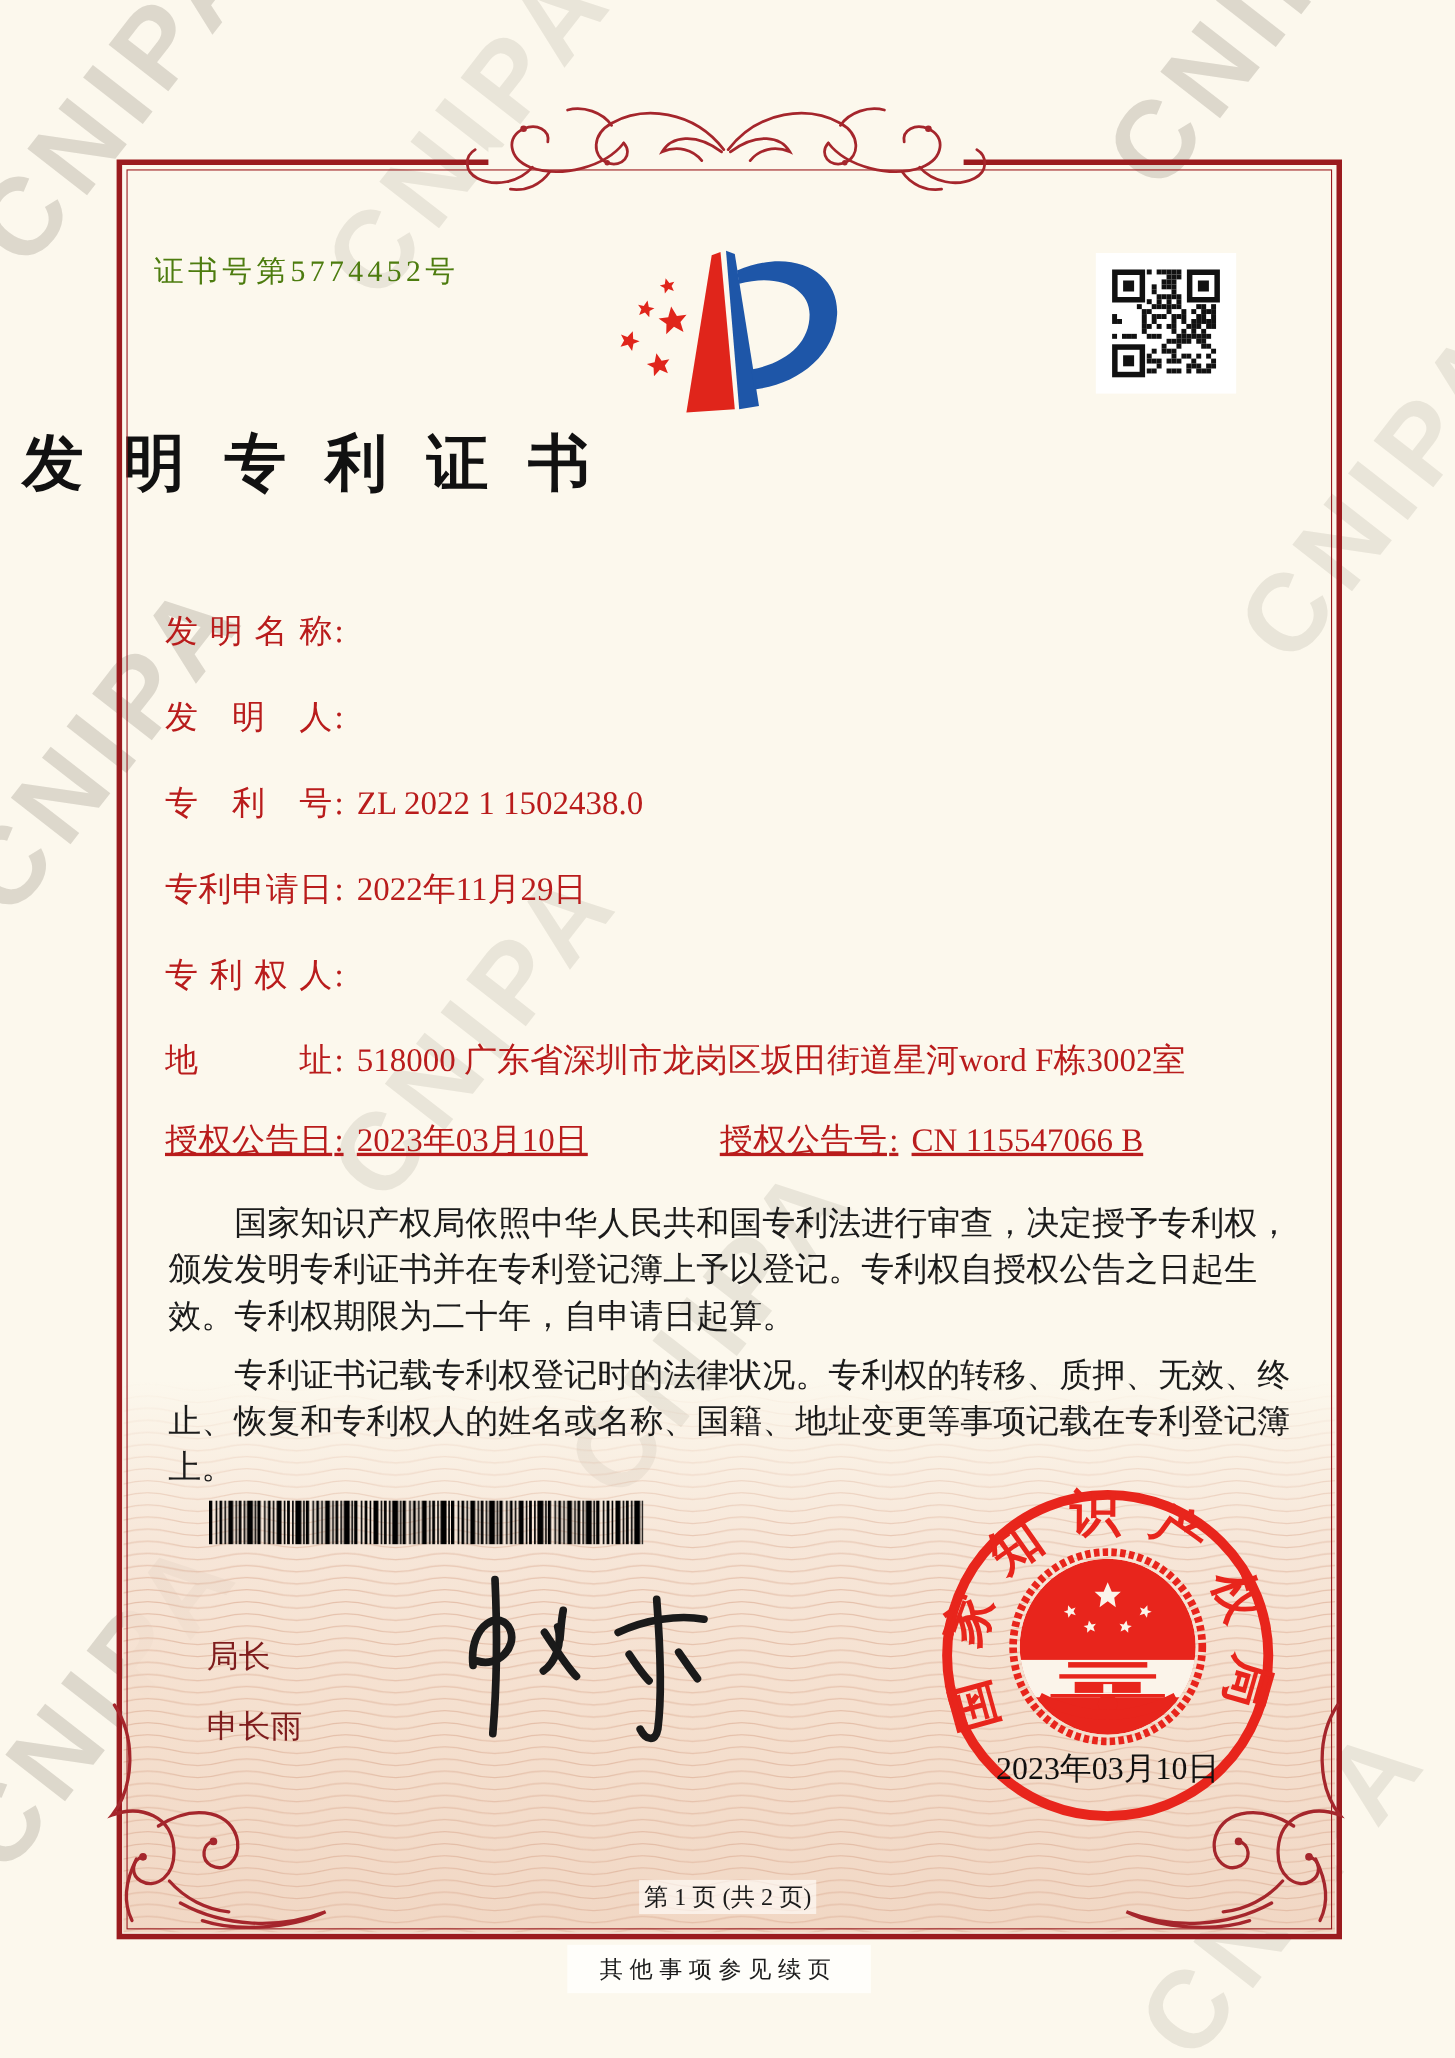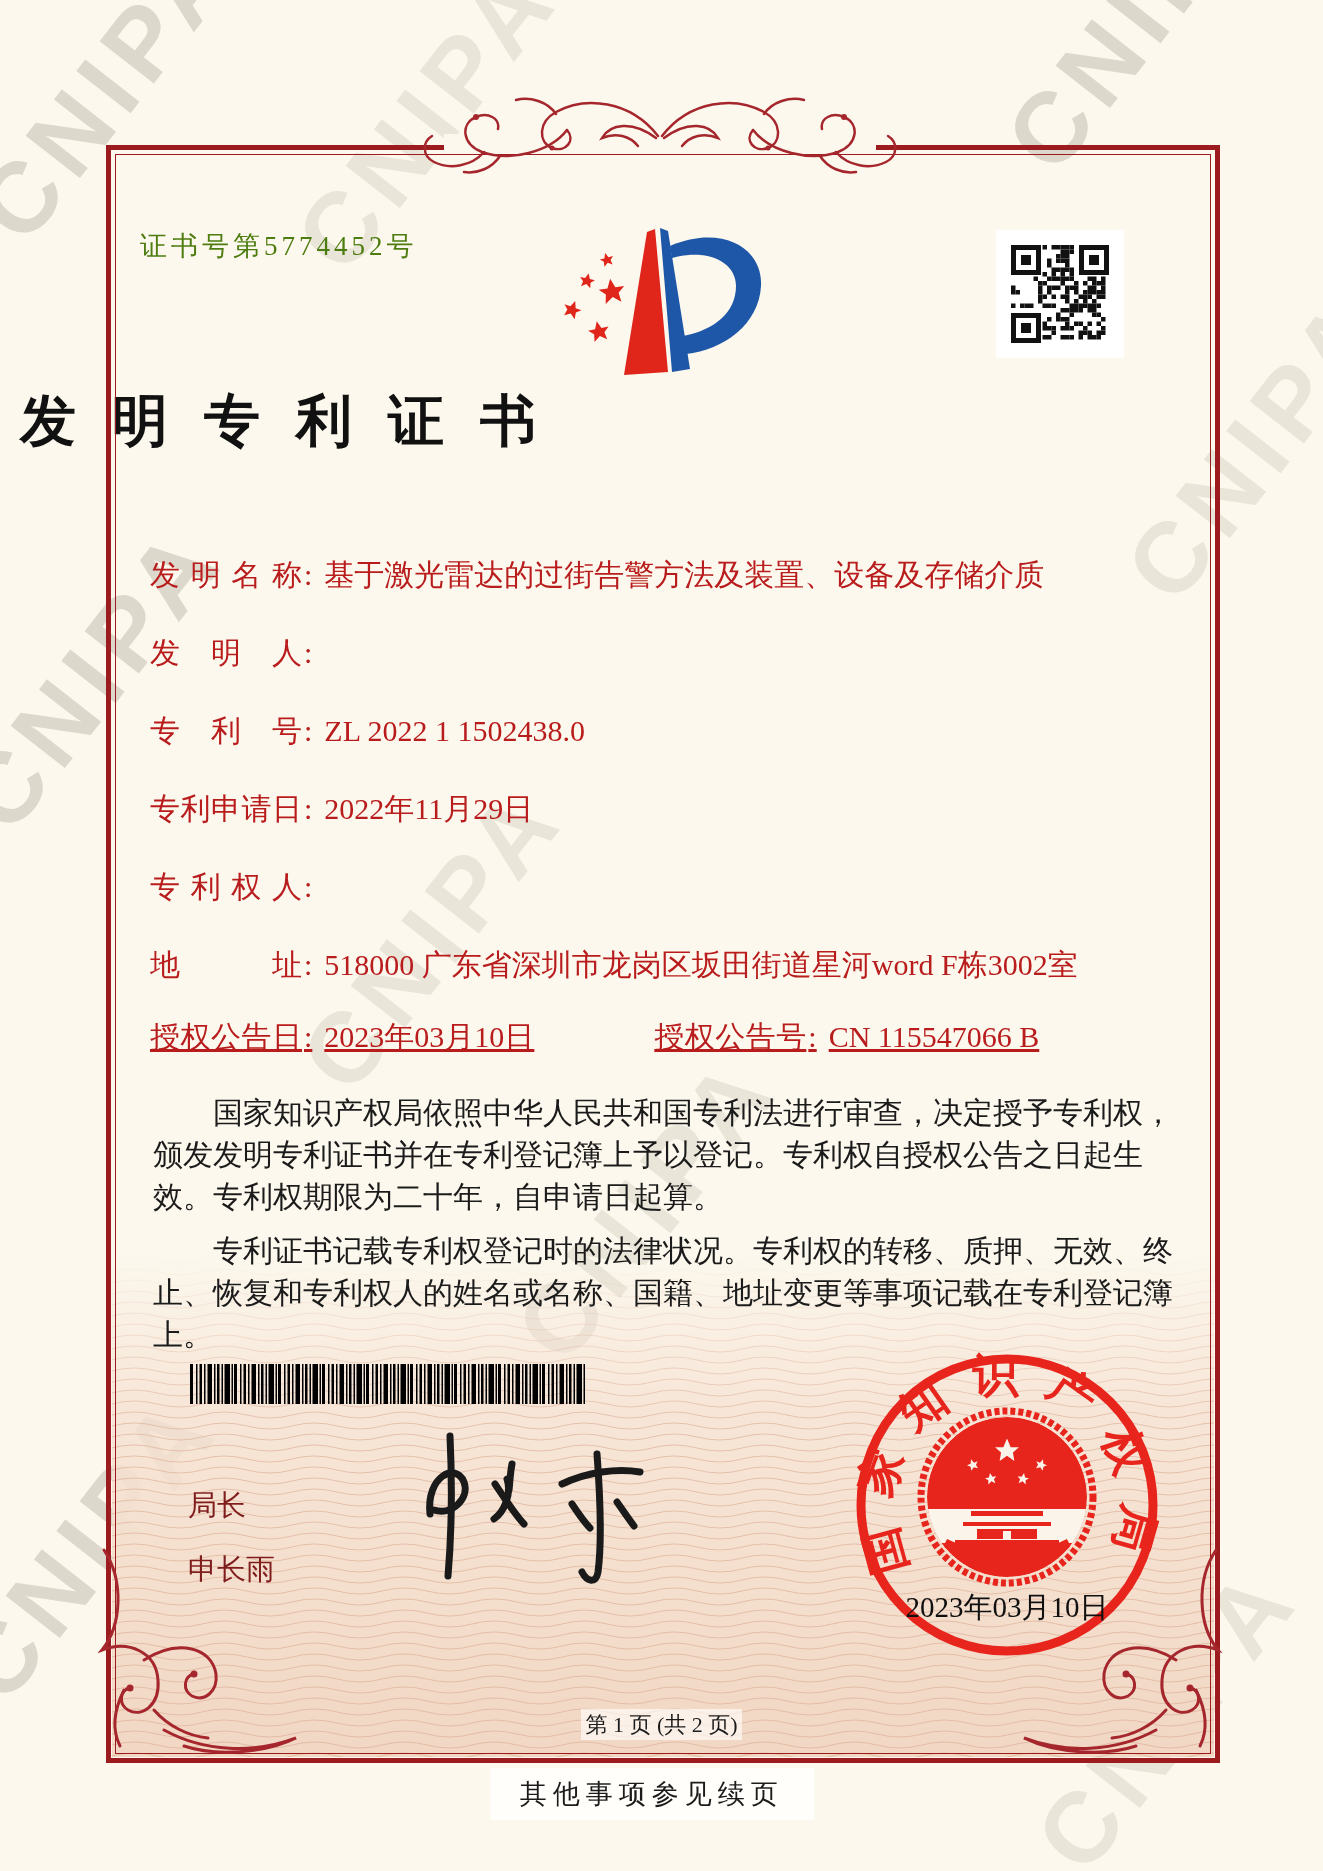--- a/index.html
+++ b/index.html
@@ -318,7 +318,6 @@
     <div class="frow">
       <span class="flabel">发明名称</span>
         <span class="fcolon">:</span>
-      <div class="fvalue">基于激光雷达的过街告警方法及装置、设备及存储介质</div>
     </div>
     <div class="frow">
       <span class="flabel">发明人</span>

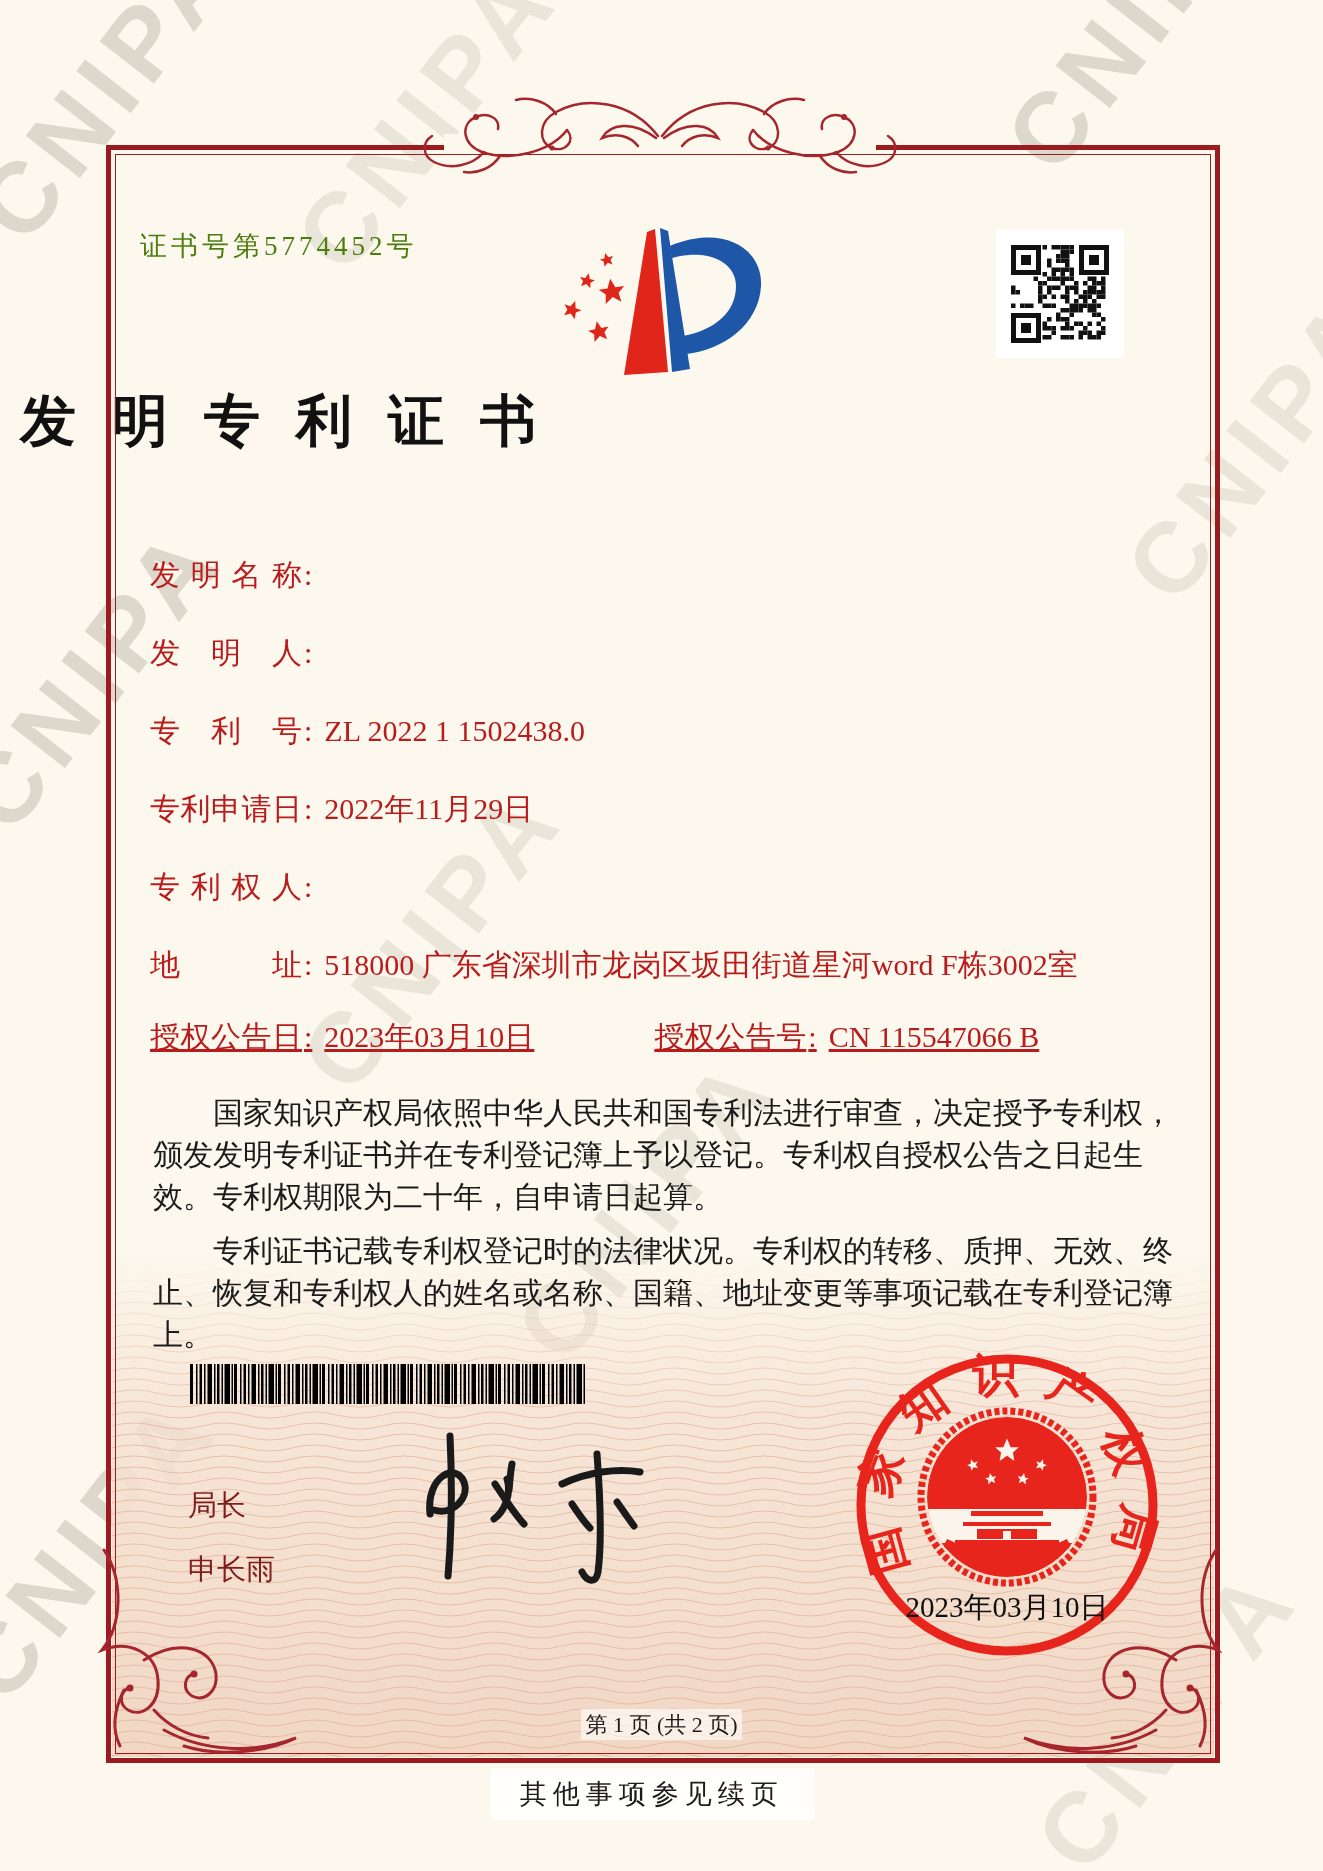--- a/index.html
+++ b/index.html
@@ -60,7 +60,7 @@
   .page-info{position:absolute;left:0;right:0;top:1710px;text-align:center;z-index:2;font-size:22px;color:#1b1b1b;}
   .page-info span{background:rgba(255,254,250,.65);padding:3px 4px;}
   .cont-note{position:absolute;left:50%;top:1768px;transform:translateX(-53%);z-index:7;
-      font-size:27px;color:#1b1b1b;background:#FFFEFA;padding:8px 30px;letter-spacing:6px;}
+      font-size:21px;color:#1b1b1b;background:#FFFEFA;padding:8px 30px;letter-spacing:6px;}
 
   .ornament{position:absolute;z-index:7;pointer-events:none;}
   .orn-top{left:380px;top:72px;}

